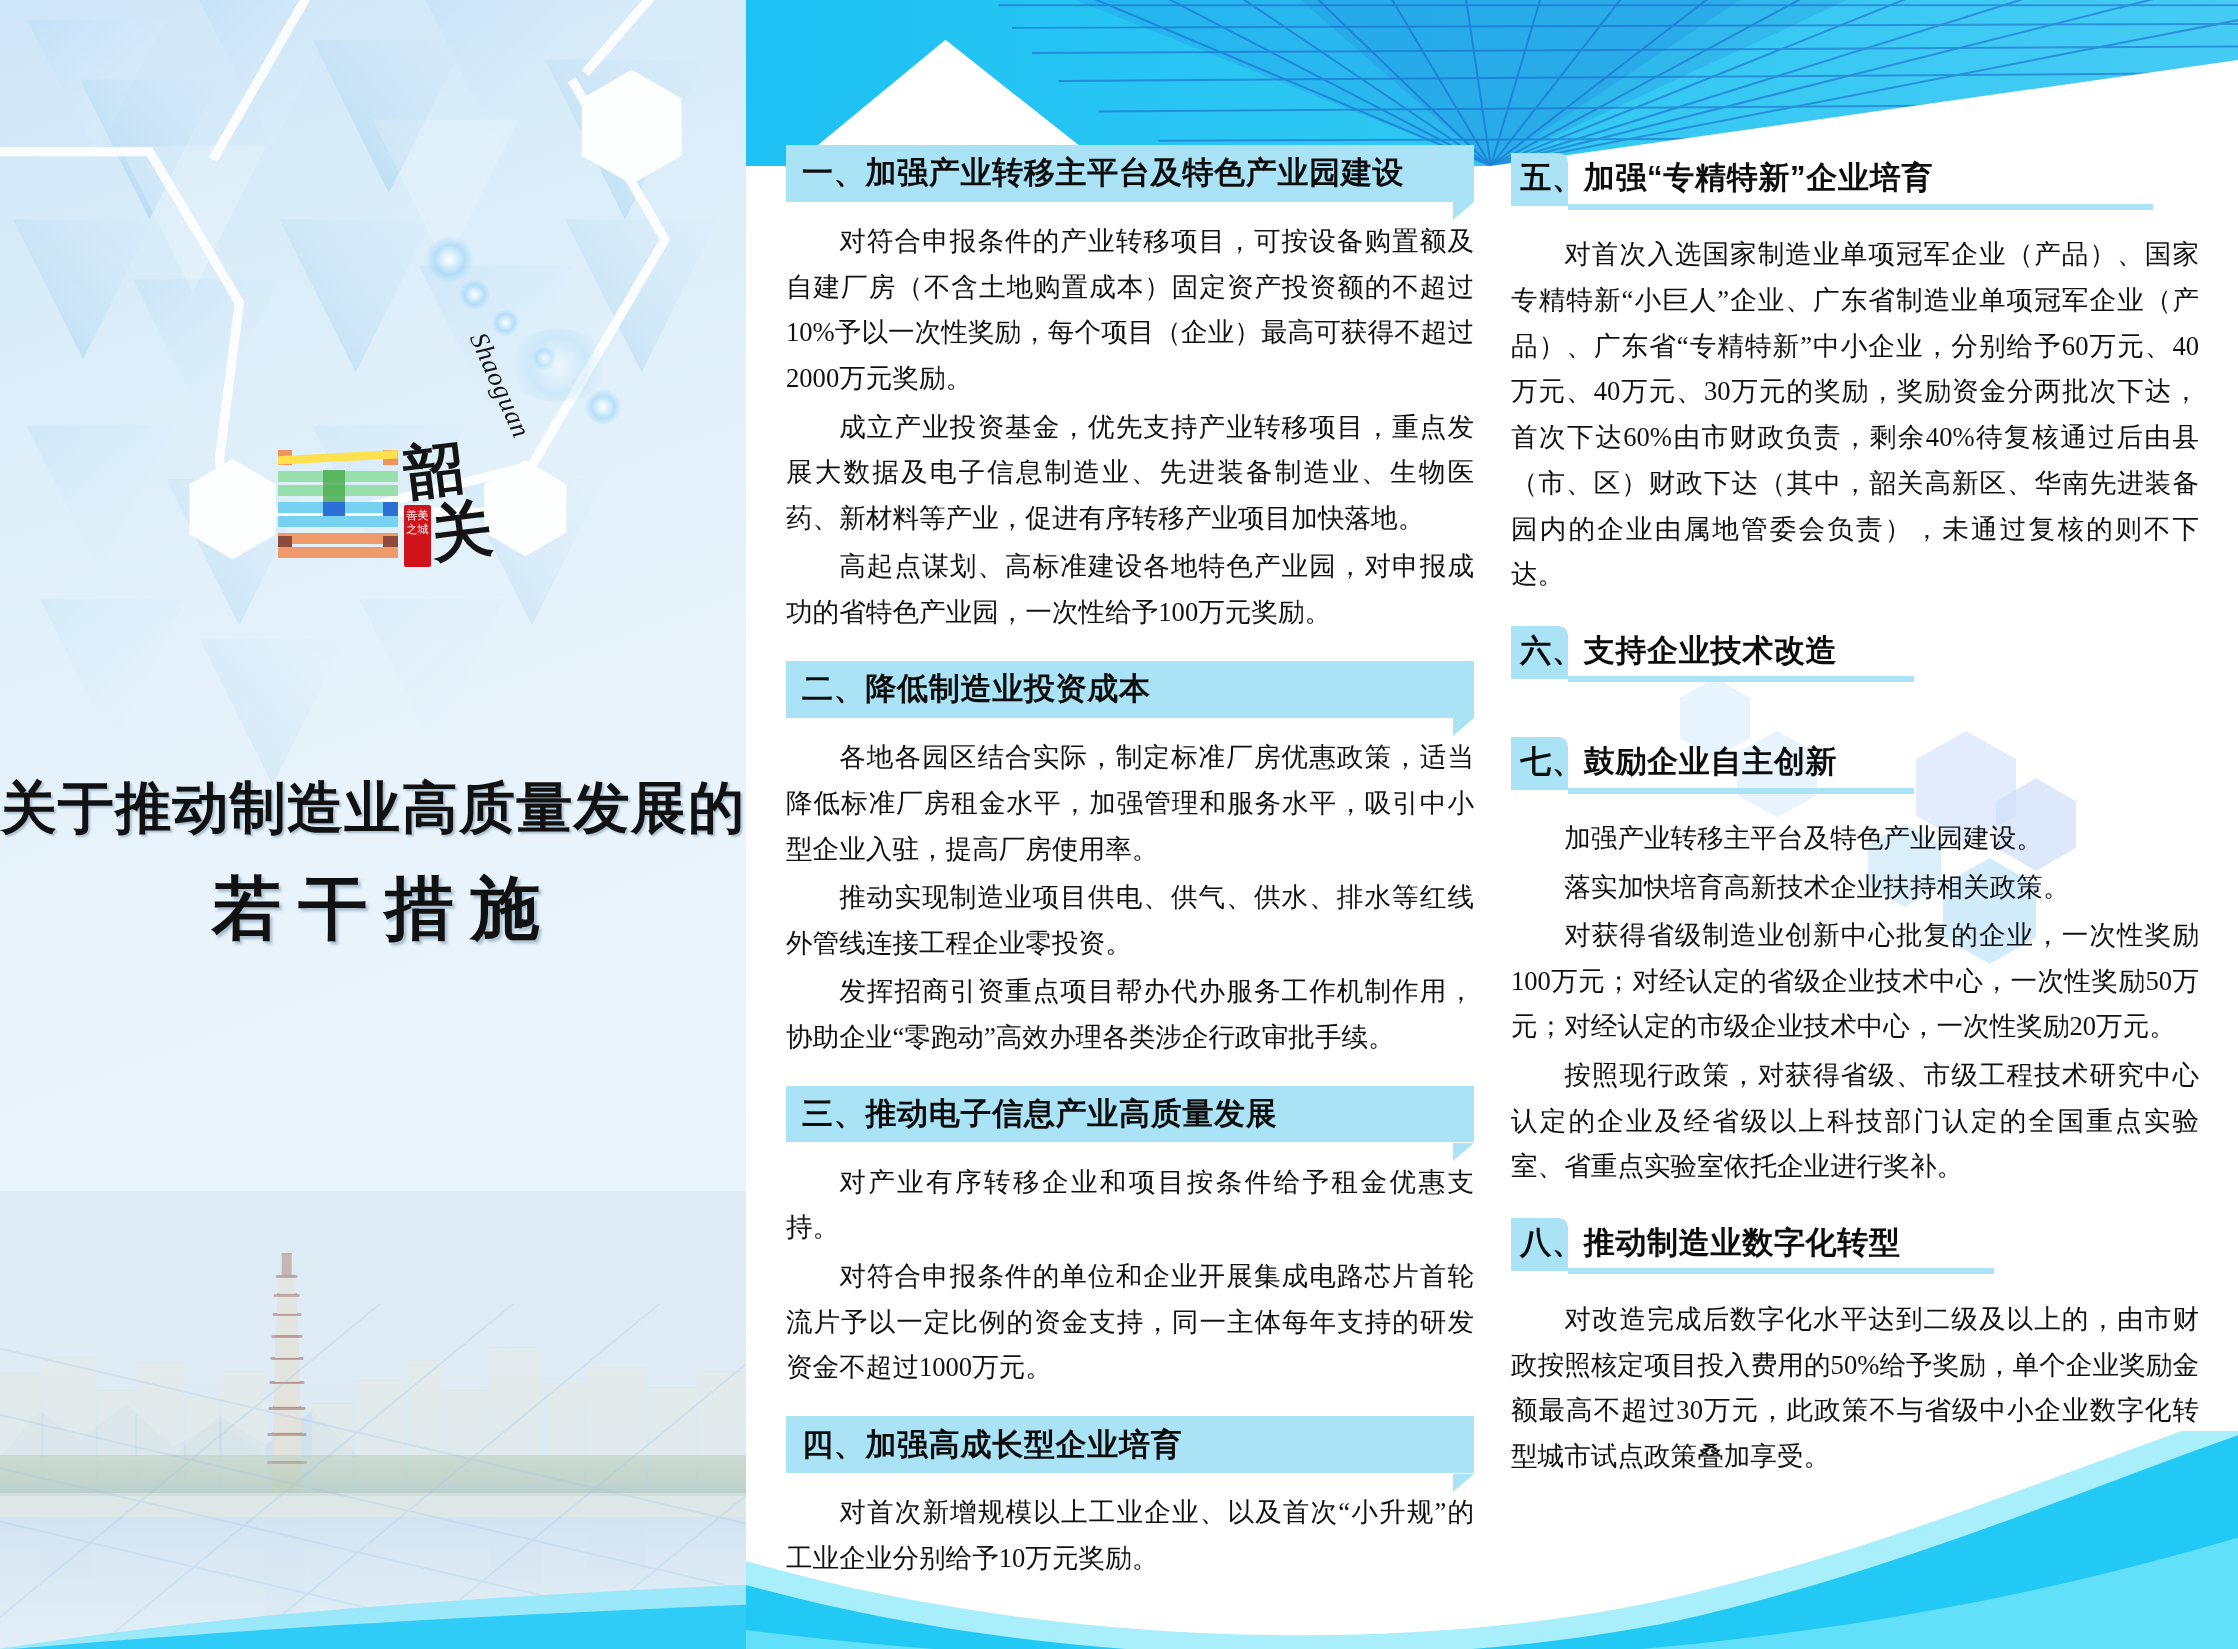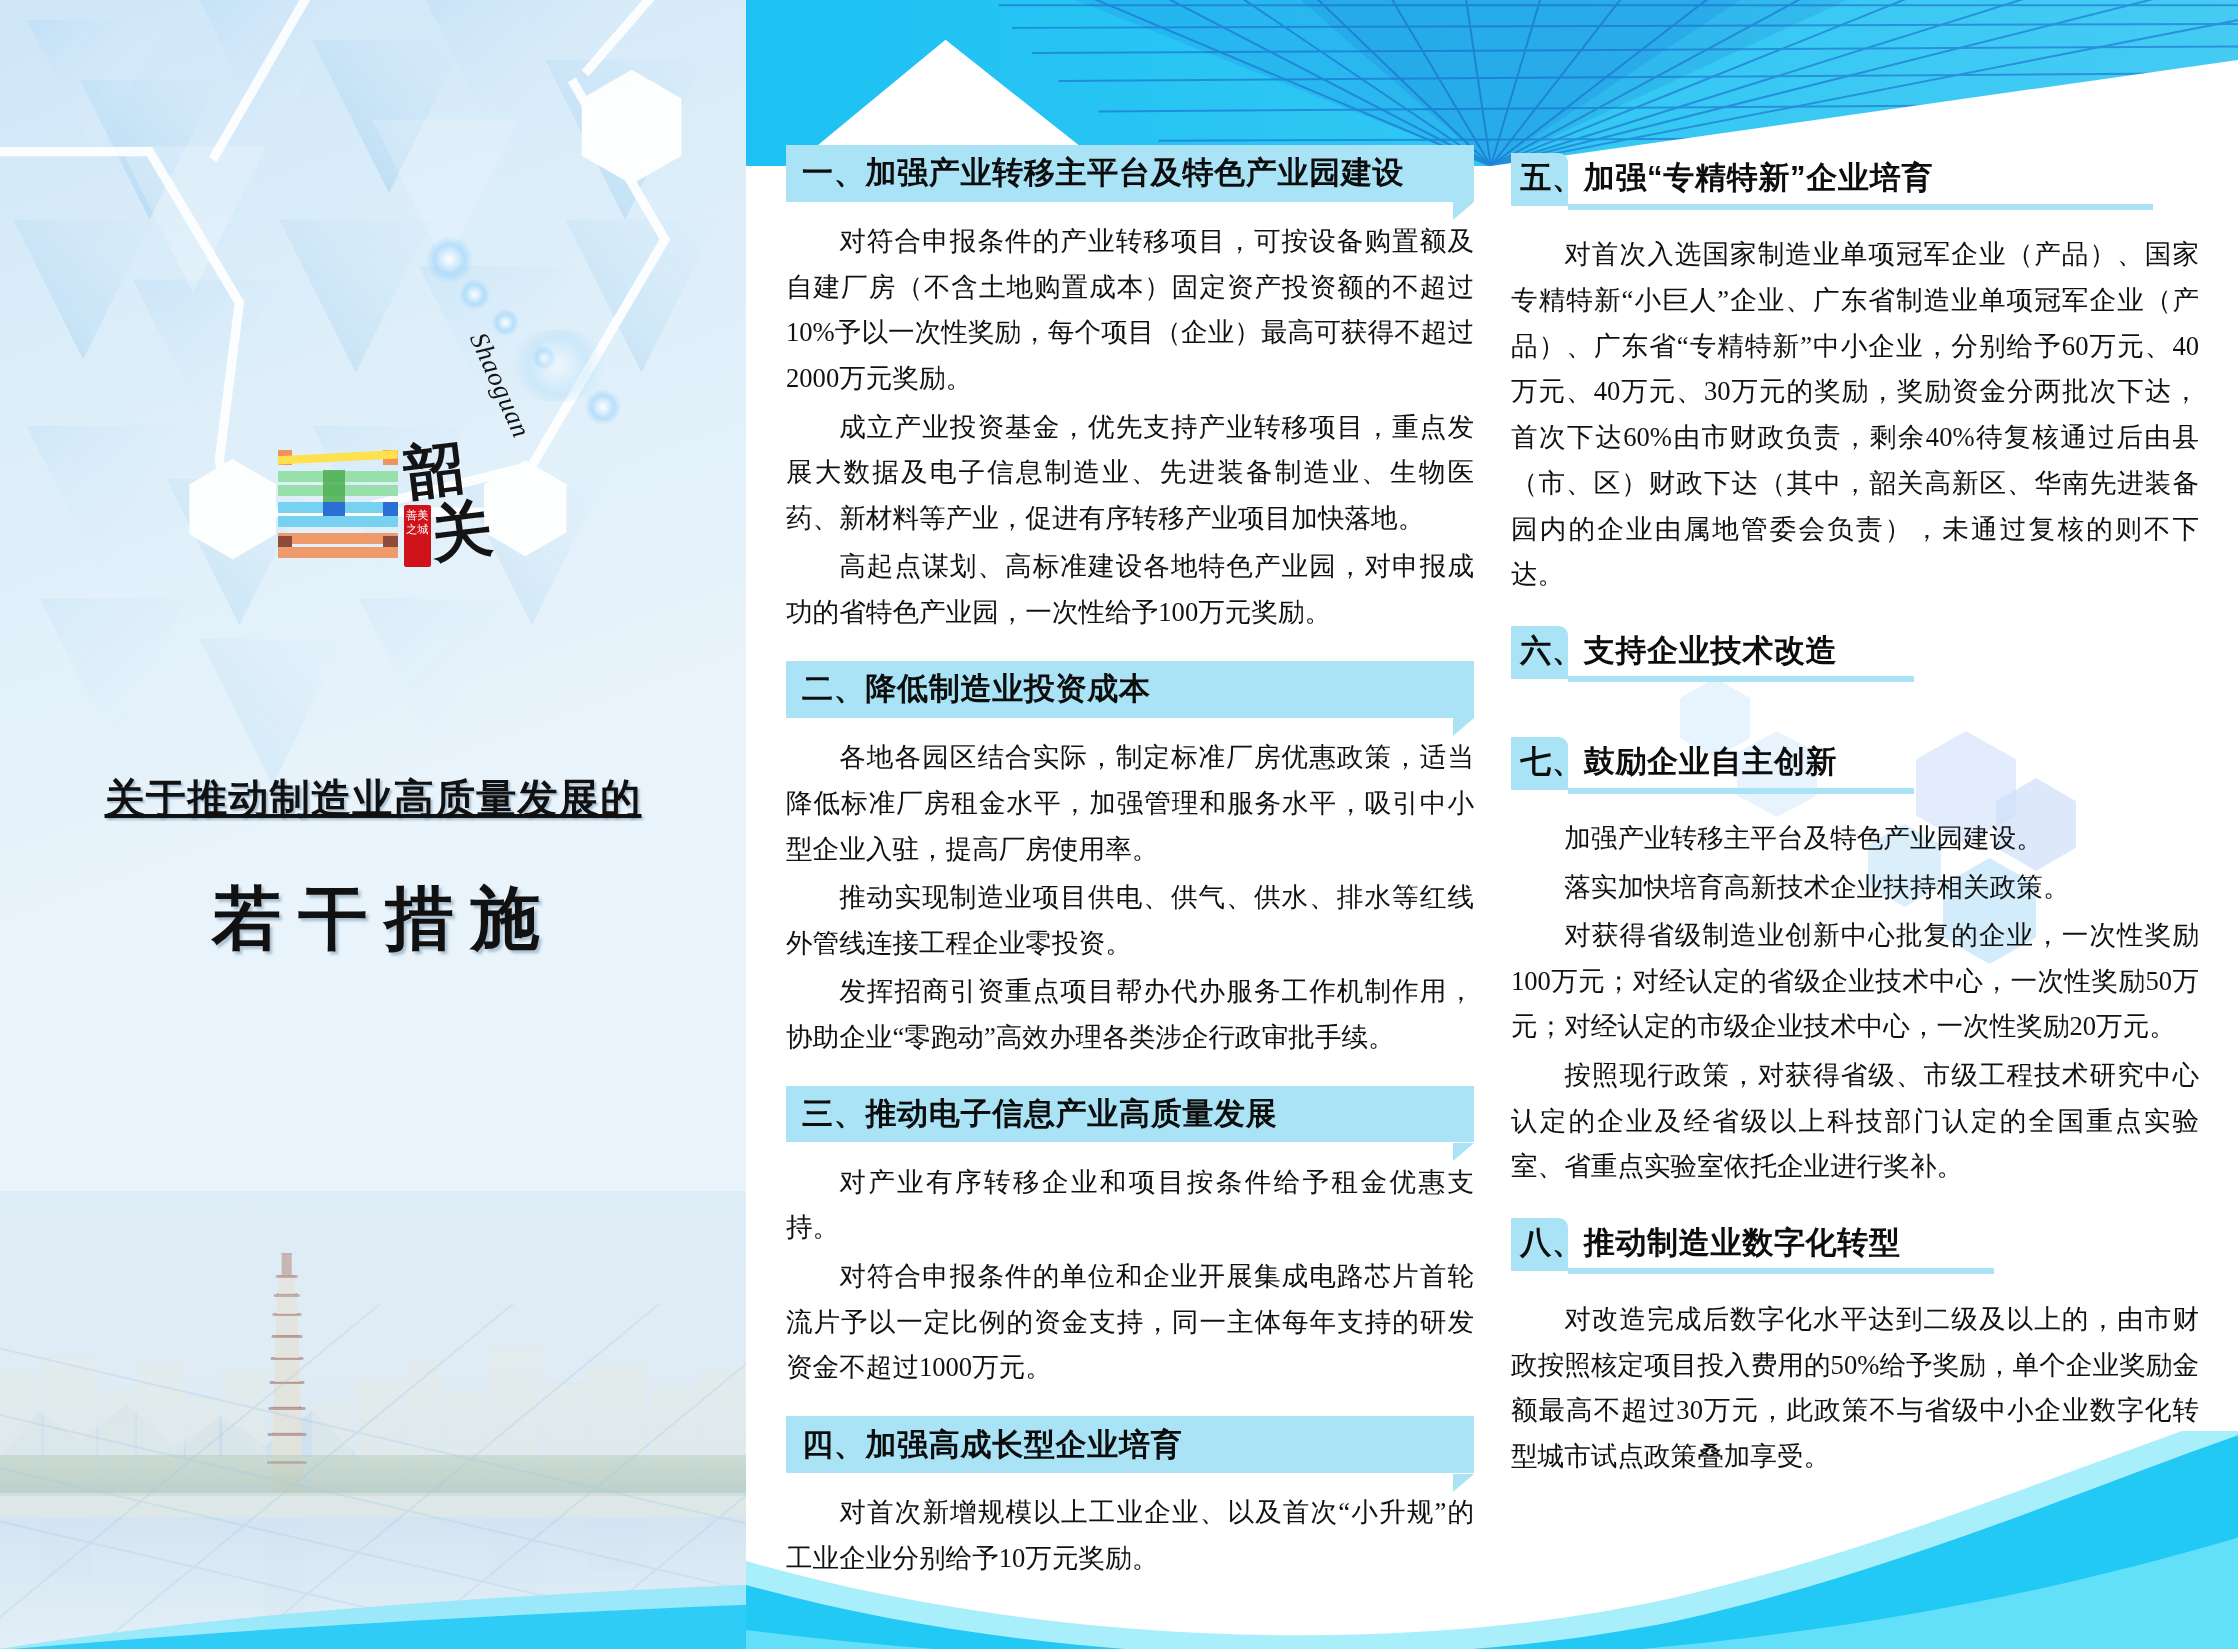--- a/index.html
+++ b/index.html
@@ -46,8 +46,8 @@
     color:#fff;font-size:11.3px;line-height:14px;text-align:center;padding-top:2.7px;font-family:"Liberation Serif",serif;}
 
   #title-block{position:absolute;left:0;top:771px;width:746px;text-align:center;}
-  #title-line1{font-family:"Liberation Serif","DejaVu Serif",serif;font-weight:700;font-size:40px;
-    color:#111;letter-spacing:1.3px;text-shadow:2px 2px 2px rgba(120,150,175,.55);text-decoration:underline;}
+  #title-line1{font-family:"Liberation Serif","DejaVu Serif",serif;font-weight:700;font-size:56px;
+    color:#111;letter-spacing:1.3px;text-shadow:2px 2px 2px rgba(120,150,175,.55);}
   #title-line2{margin-top:47px;font-family:Liberation Serif, serif;font-weight:700;
     font-size:69px;color:#111;letter-spacing:17.3px;padding-left:23px;text-shadow:2.7px 2.7px 2.7px rgba(120,150,175,.55);}
 

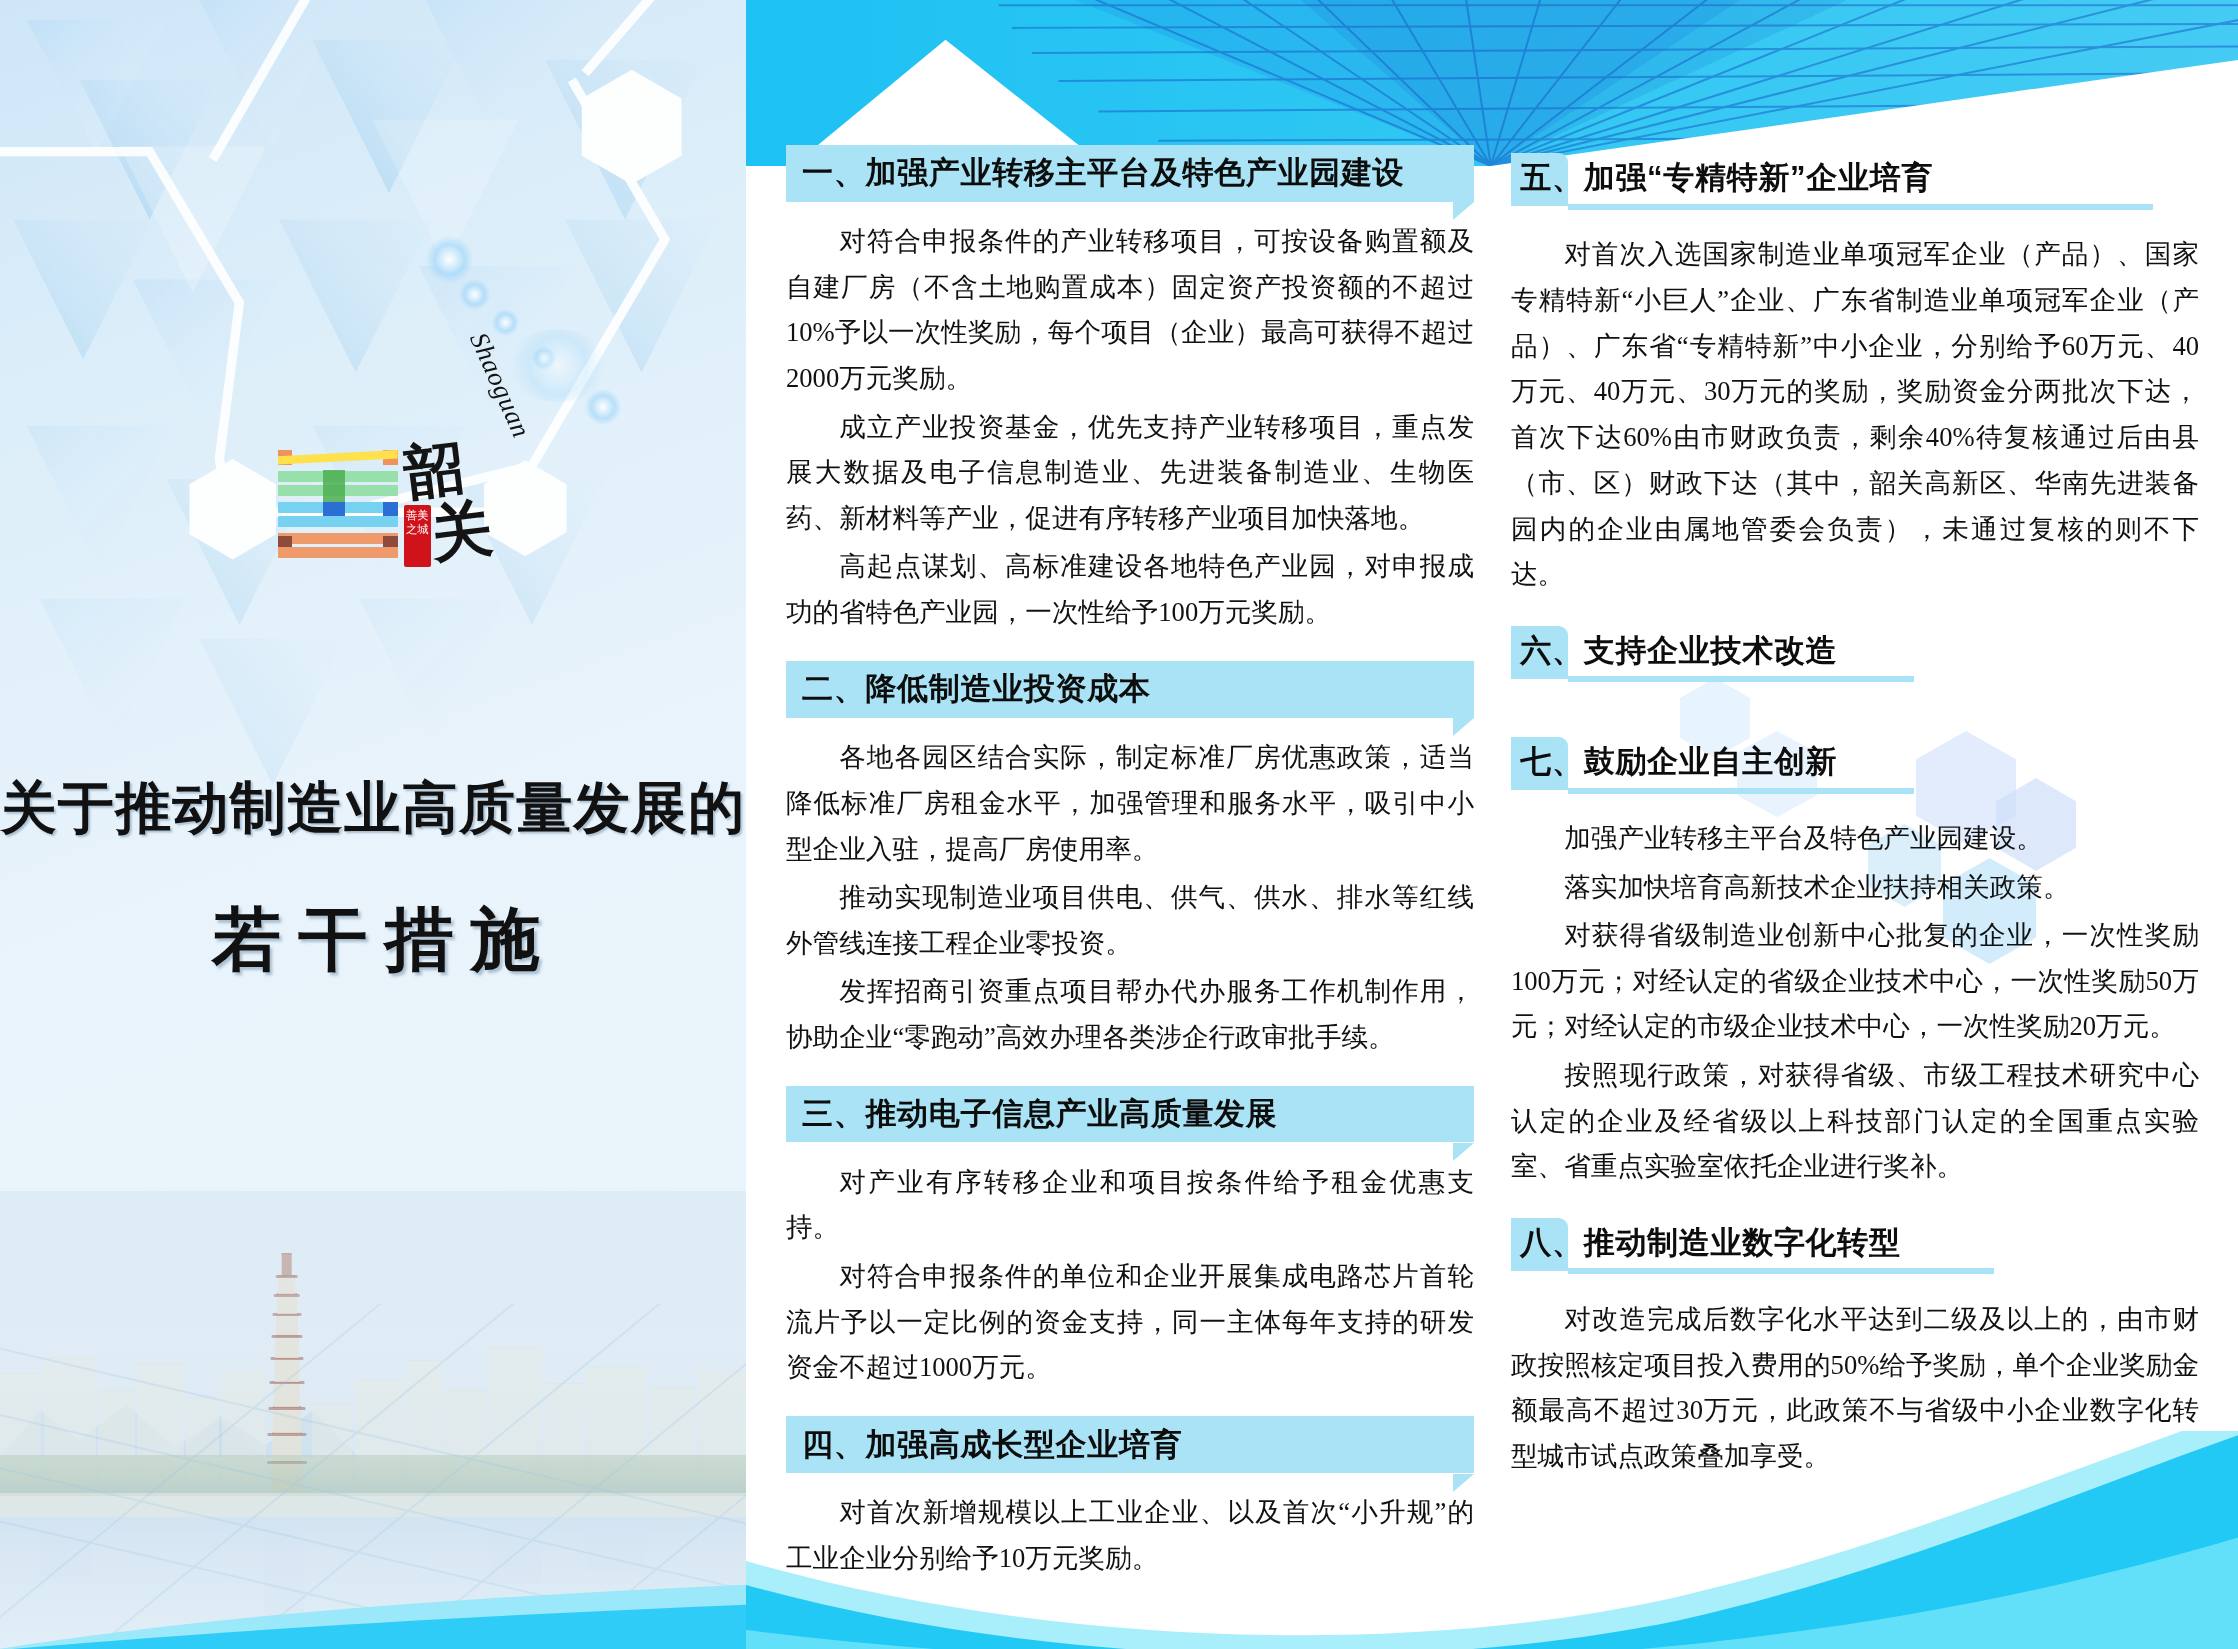--- a/index.html
+++ b/index.html
@@ -48,7 +48,7 @@
   #title-block{position:absolute;left:0;top:771px;width:746px;text-align:center;}
   #title-line1{font-family:"Liberation Serif","DejaVu Serif",serif;font-weight:700;font-size:56px;
     color:#111;letter-spacing:1.3px;text-shadow:2px 2px 2px rgba(120,150,175,.55);}
-  #title-line2{margin-top:47px;font-family:Liberation Serif, serif;font-weight:700;
+  #title-line2{margin-top:16px;font-family:Liberation Serif, serif;font-weight:700;
     font-size:69px;color:#111;letter-spacing:17.3px;padding-left:23px;text-shadow:2.7px 2.7px 2.7px rgba(120,150,175,.55);}
 
   #issuer{position:absolute;left:0;bottom:59px;width:746px;text-align:center;

